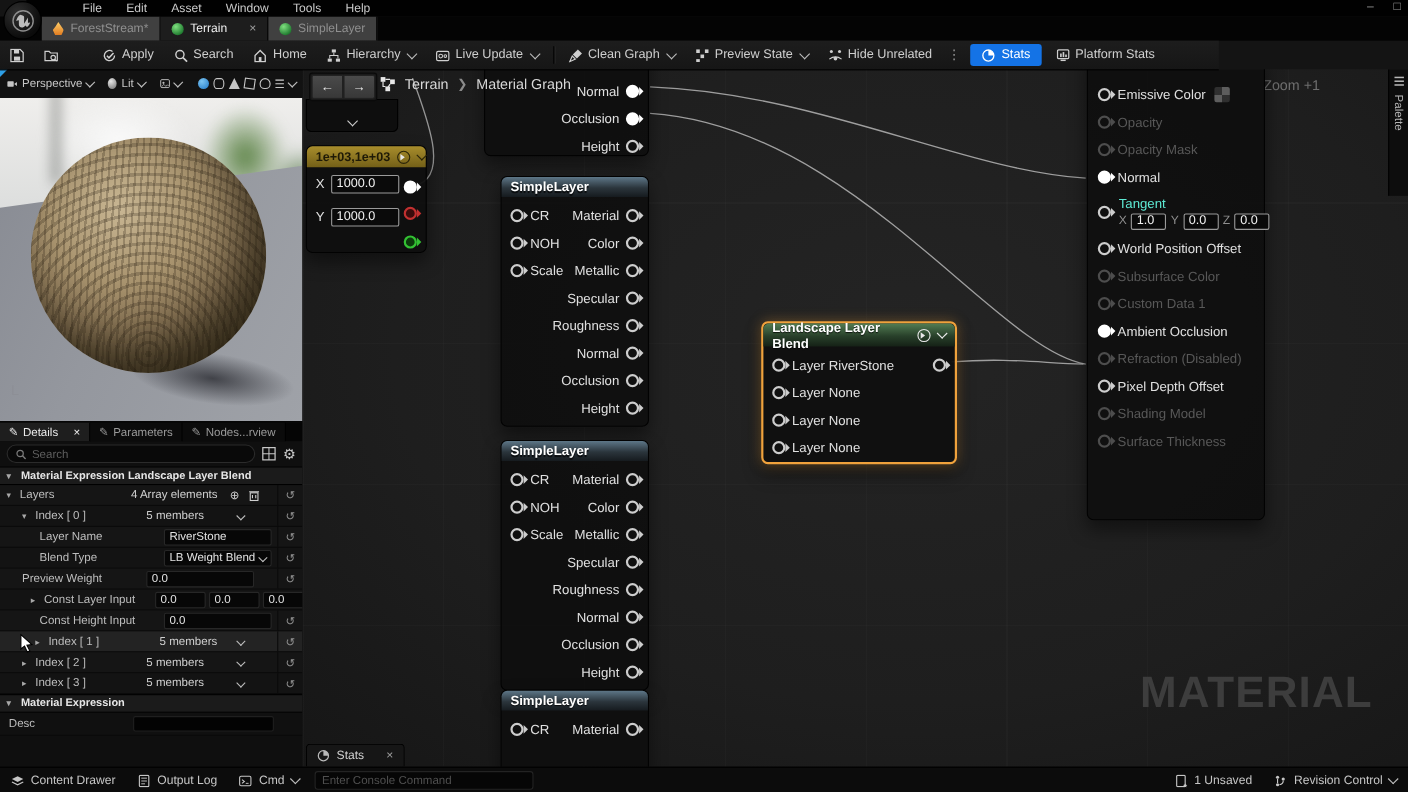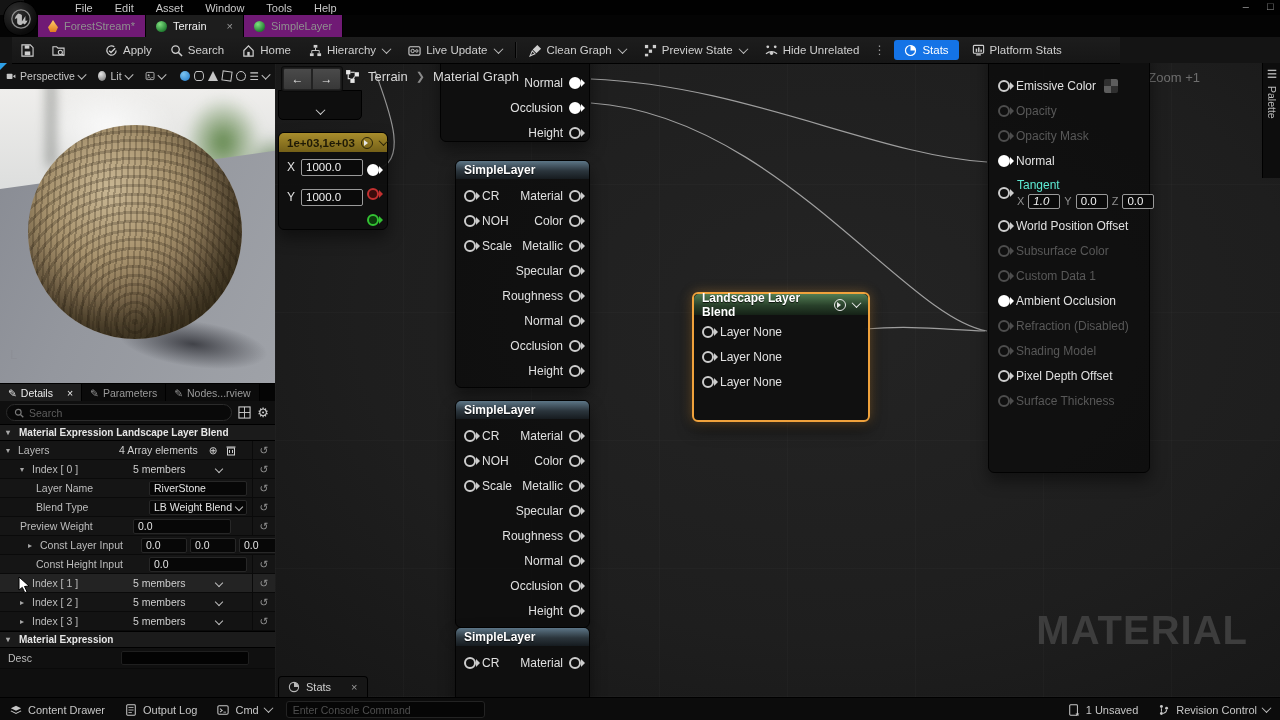--- a/index.html
+++ b/index.html
@@ -18,7 +18,7 @@
 
   
   #tabbar{left:0;top:15px;width:1280px;height:22px;background:#040404;display:flex;align-items:flex-end;padding-left:38px;box-sizing:border-box;z-index:20;}
-  .atab{height:22px;display:flex;align-items:center;gap:6px;padding:0 10px;font-size:11px;color:#8f8f8f;background:#701a75;border-right:1px solid #000;}
+  .atab{height:22px;display:flex;align-items:center;gap:6px;padding:0 10px;font-size:11px;color:#8f8f8f;background:#404040;border-right:1px solid #000;}
   .atab.active{background:#1d1d1d;color:#efefef;}
   .atab .close{margin-left:14px;color:#9a9a9a;font-size:11px;}
   .icon-flame{width:10px;height:12px;background:linear-gradient(#ffcf6a,#e07a1f);clip-path:polygon(50% 0,78% 35%,100% 60%,78% 100%,22% 100%,0 60%,26% 32%);}

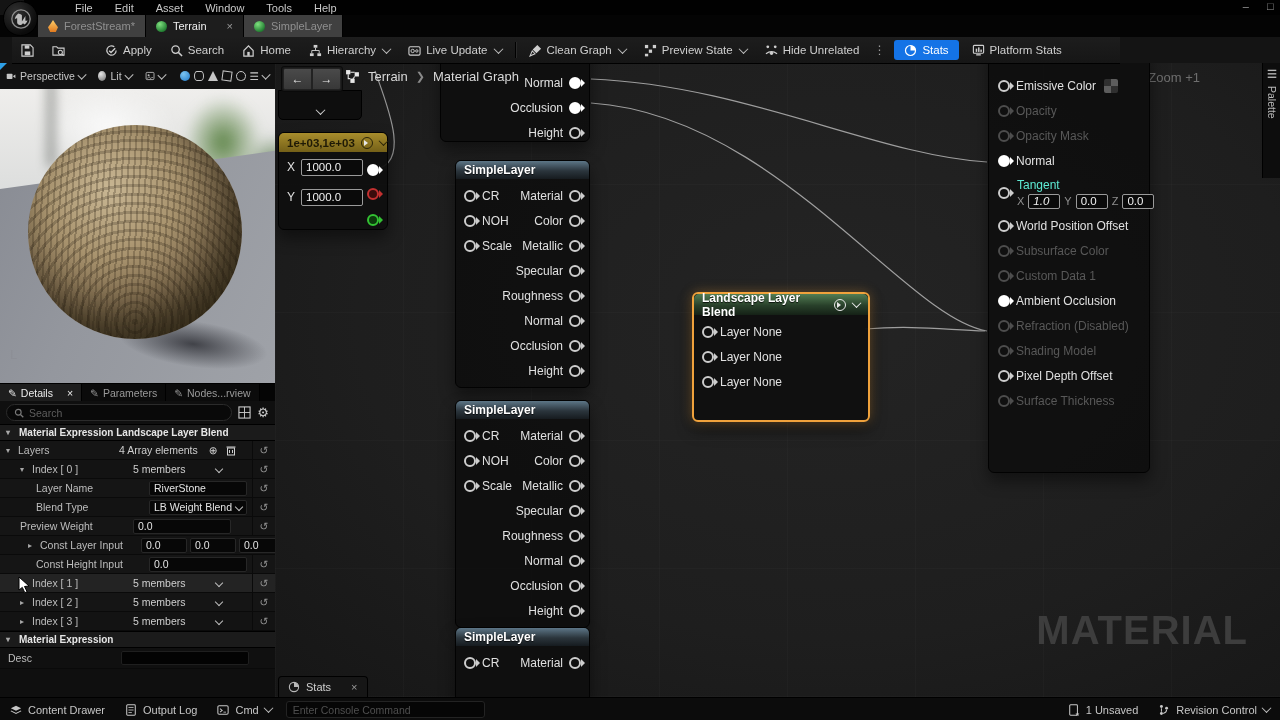--- a/index.html
+++ b/index.html
@@ -25,7 +25,7 @@
   .icon-matsphere{width:11px;height:11px;border-radius:50%;background:radial-gradient(circle at 35% 30%,#7fe07f,#1f7a2f 75%);}
 
   
-  #toolbar{left:0;top:37px;width:1108px;height:26px;background:linear-gradient(#1d1d1d,#161616);border-bottom:1px solid #000;display:flex;align-items:center;font-size:11.5px;color:#cfcfcf;z-index:20;margin-left:12px;}
+  #toolbar{left:0;top:37px;width:1108px;height:26px;background:linear-gradient(#1d1d1d,#161616);border-bottom:1px solid #000;display:flex;align-items:center;font-size:11.5px;color:#cfcfcf;z-index:20;}
   .tbtn{display:flex;align-items:center;gap:5px;padding:0 9px;height:100%;}
   .tbtn svg{width:13px;height:13px;}
   .tbtn .chev{margin-left:2px;}

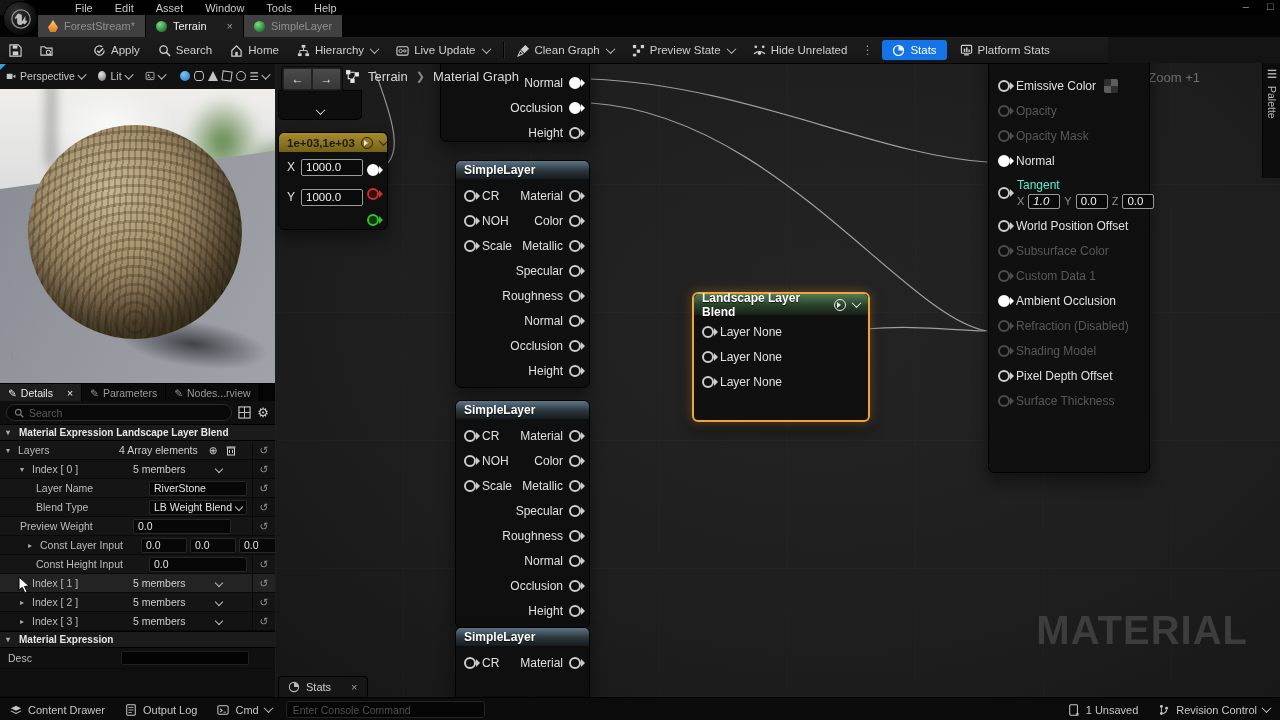--- a/index.html
+++ b/index.html
@@ -763,7 +763,7 @@
             <div style="font-size: 12px; color: #5eead4; margin-bottom: 2px;">Tangent</div>
             <div class="vecrow">
               <span>X</span>
-              <span class="nfield" style="width: 22px; height: 13px; font-style: italic;">1.0</span>
+              <span class="nfield" style="width: 22px; height: 13px;">1.0</span>
               <span>Y</span>
               <span class="nfield" style="width: 22px; height: 13px;">0.0</span>
               <span>Z</span>

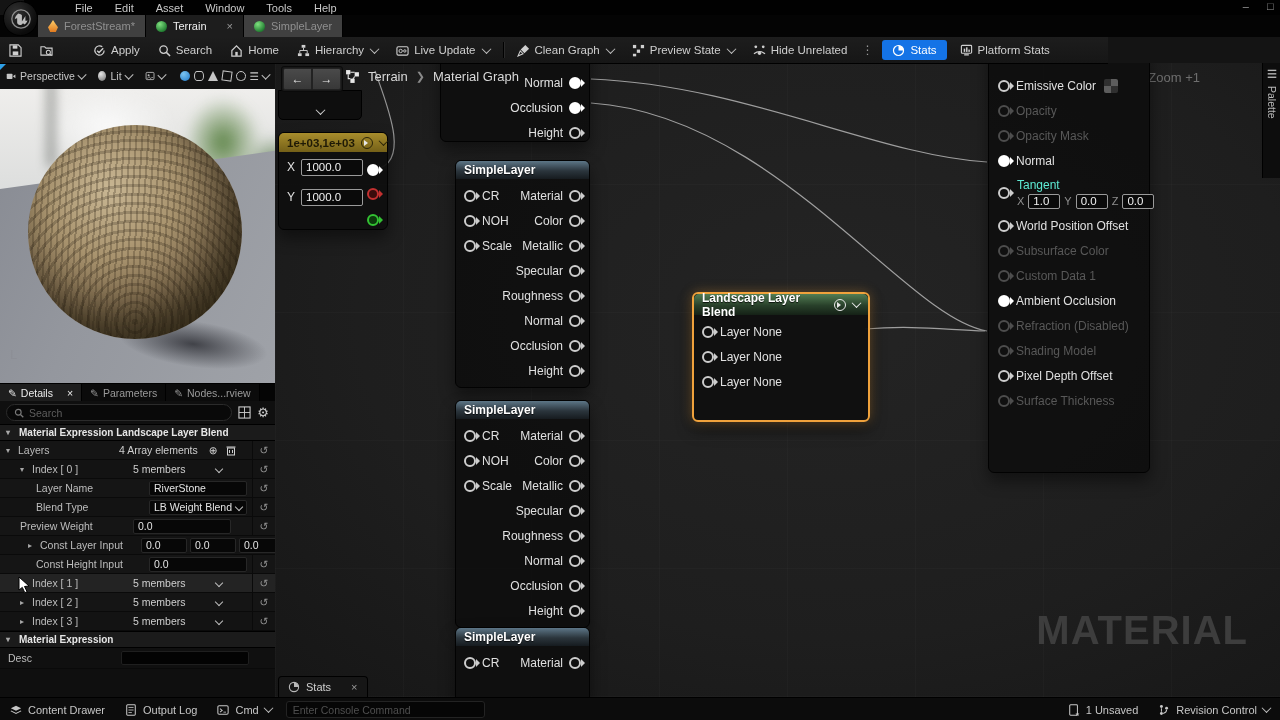--- a/index.html
+++ b/index.html
@@ -726,6 +726,13 @@
         <div style="height: 4px;"></div>
         <div class="prow">
           <span class="pin"></span>
+          <span class="inlbl">Layer RiverStone</span>
+          <span class="outgrp">
+            <span class="pin out"></span>
+          </span>
+        </div>
+        <div class="prow">
+          <span class="pin"></span>
           <span class="inlbl">Layer None</span>
         </div>
         <div class="prow">

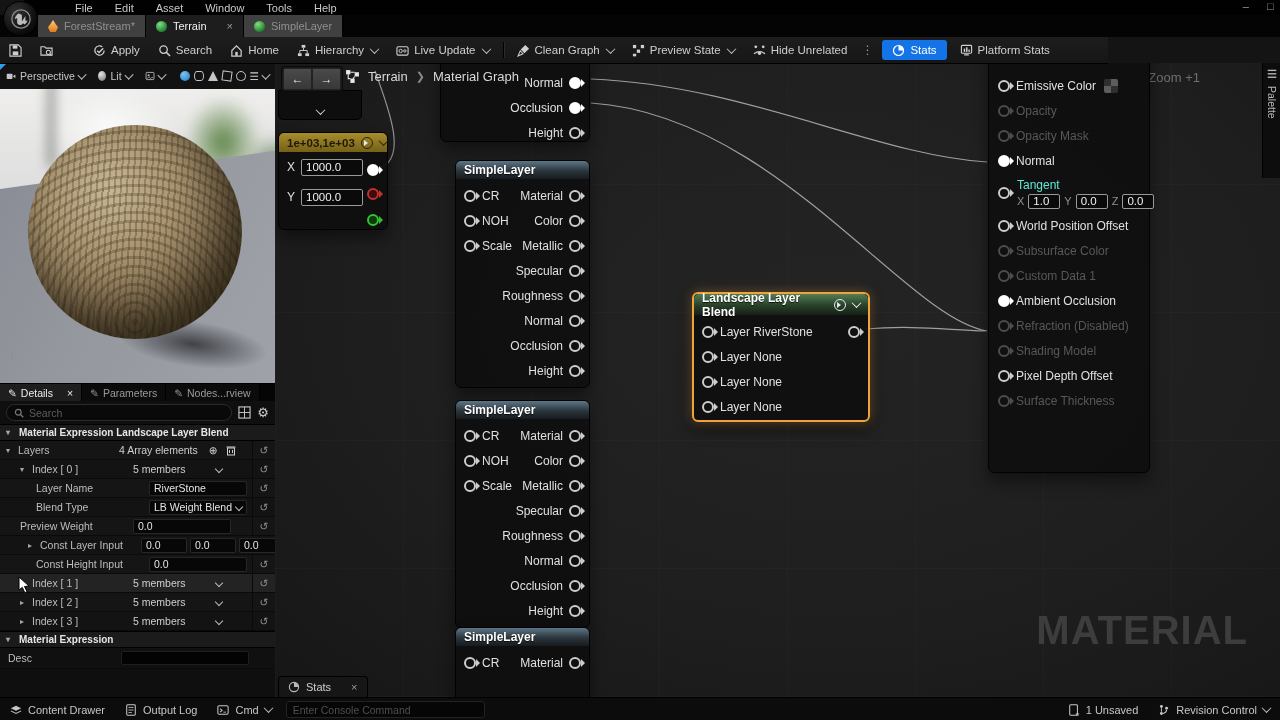--- a/index.html
+++ b/index.html
@@ -798,13 +798,13 @@
           <span class="pin dim"></span>
           <span class="inlbl">Refraction (Disabled)</span>
         </div>
+        <div class="prow">
+          <span class="pin"></span>
+          <span class="inlbl">Pixel Depth Offset</span>
+        </div>
         <div class="prow dim">
           <span class="pin dim"></span>
           <span class="inlbl">Shading Model</span>
-        </div>
-        <div class="prow">
-          <span class="pin"></span>
-          <span class="inlbl">Pixel Depth Offset</span>
         </div>
         <div class="prow dim">
           <span class="pin dim"></span>

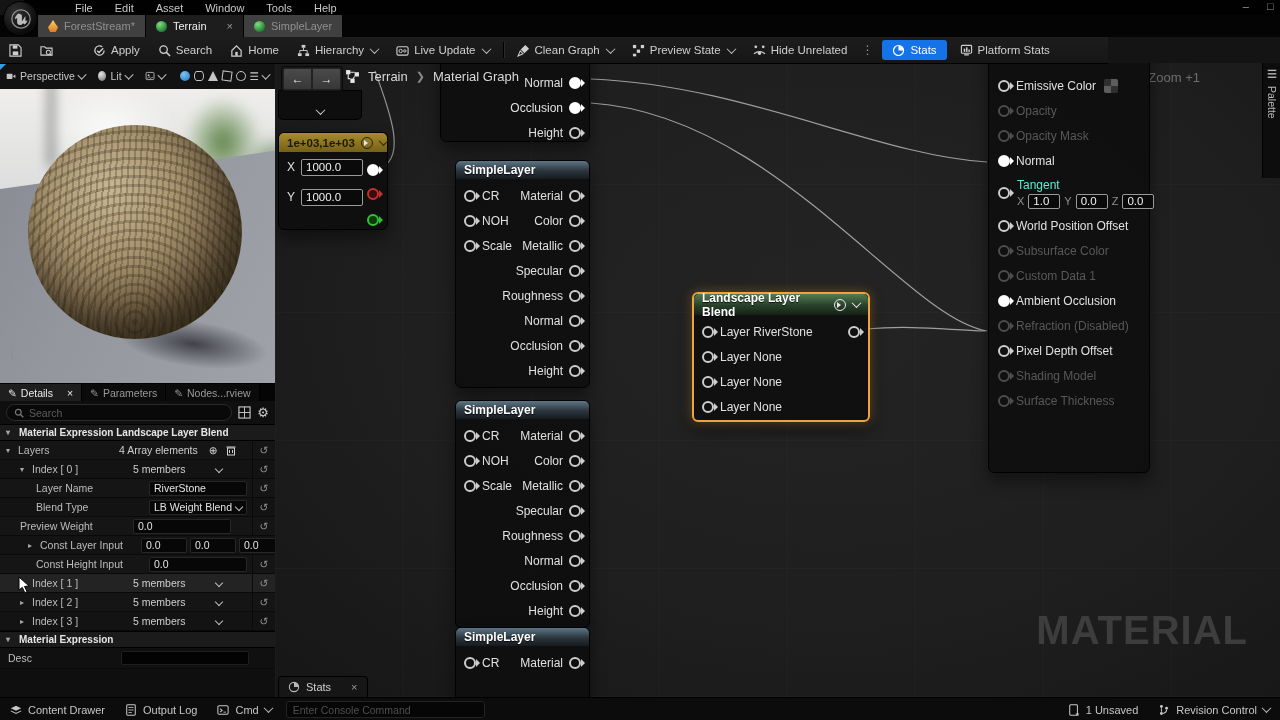--- a/index.html
+++ b/index.html
@@ -447,7 +447,7 @@
           <div class="reset">↺</div>
         </div>
         <div class="drow alt hover">
-          <div class="name" style="padding-left: 20px;">
+          <div class="name" style="padding-left: 32px;">
             <span class="caret">▸</span>
             <span>Index [ 1 ]</span>
           </div>

